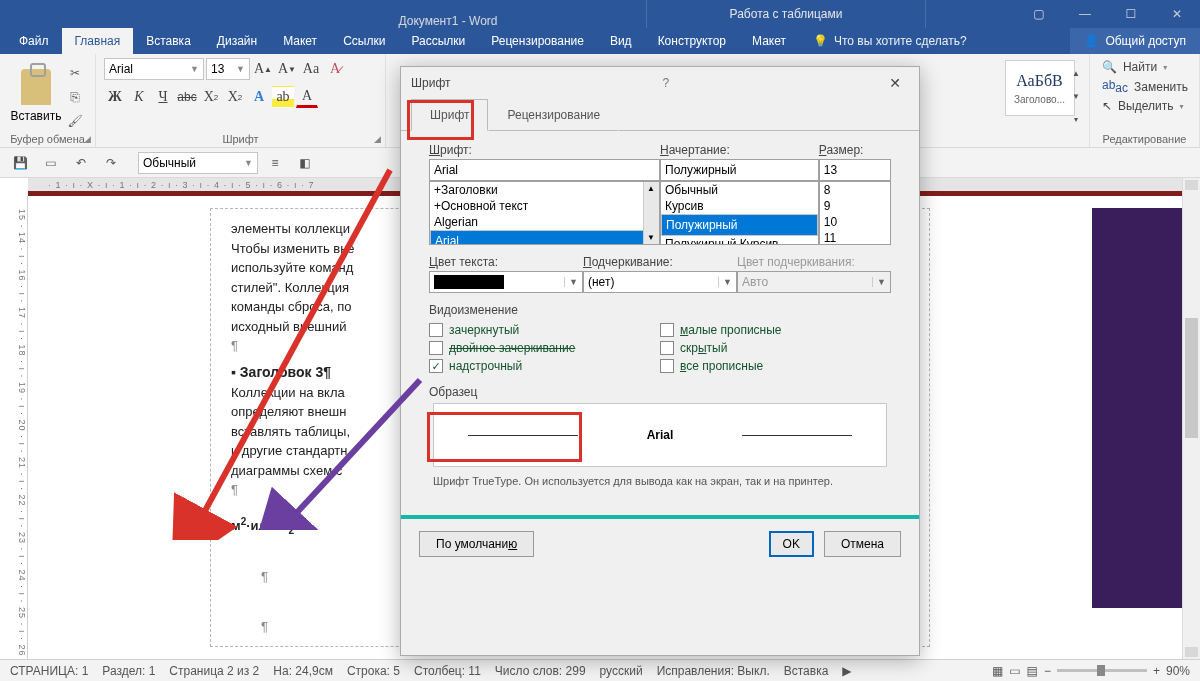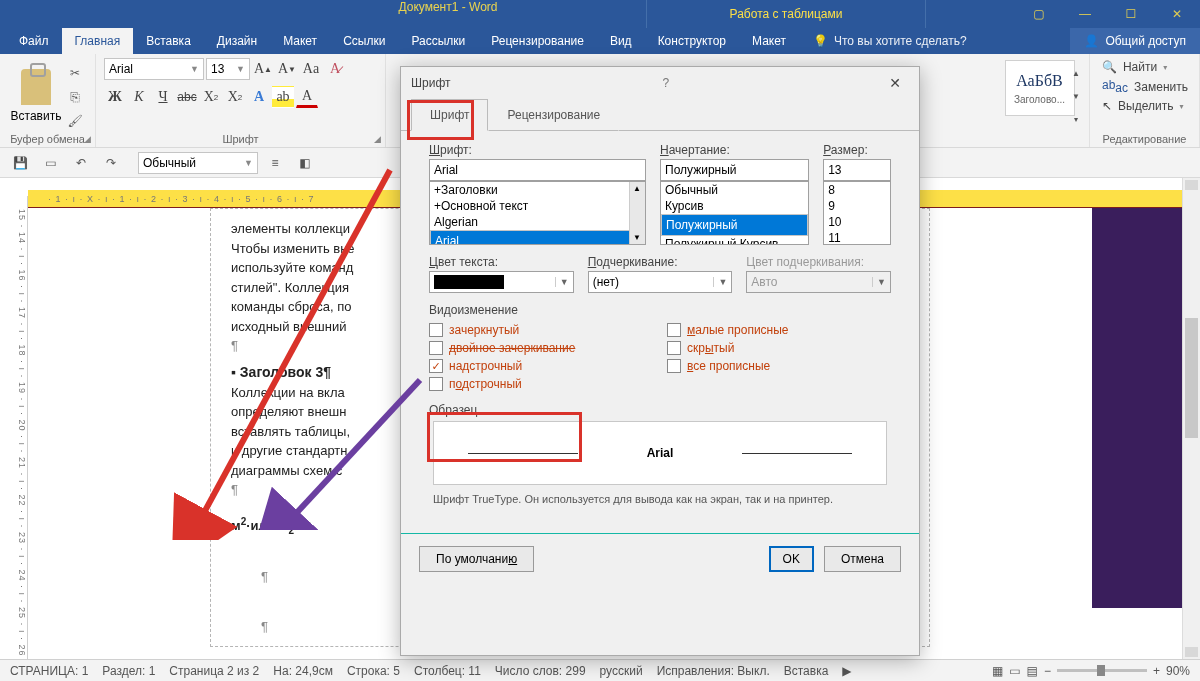--- a/index.html
+++ b/index.html
@@ -4,7 +4,7 @@
 <style>
 *{box-sizing:border-box;margin:0;padding:0;font-family:"Segoe UI",Arial,sans-serif;font-size:12px;user-select:none}
 body{background:#fff;width:1200px;height:681px;overflow:hidden;position:relative}
-.titlebar{height:28px;background:#2b579a;display:flex;align-items:flex-start;color:#fde047}
+.titlebar{height:28px;background:#2b579a;display:flex;align-items:flex-end;color:#e5e5e5}
 .titlebar .title{flex:1;text-align:center;opacity:.9}
 .titlebar .tools{width:280px;text-align:center;border-left:1px solid #446faa;border-right:1px solid #446faa;line-height:28px}
 .titlebar .winbtns{display:flex}

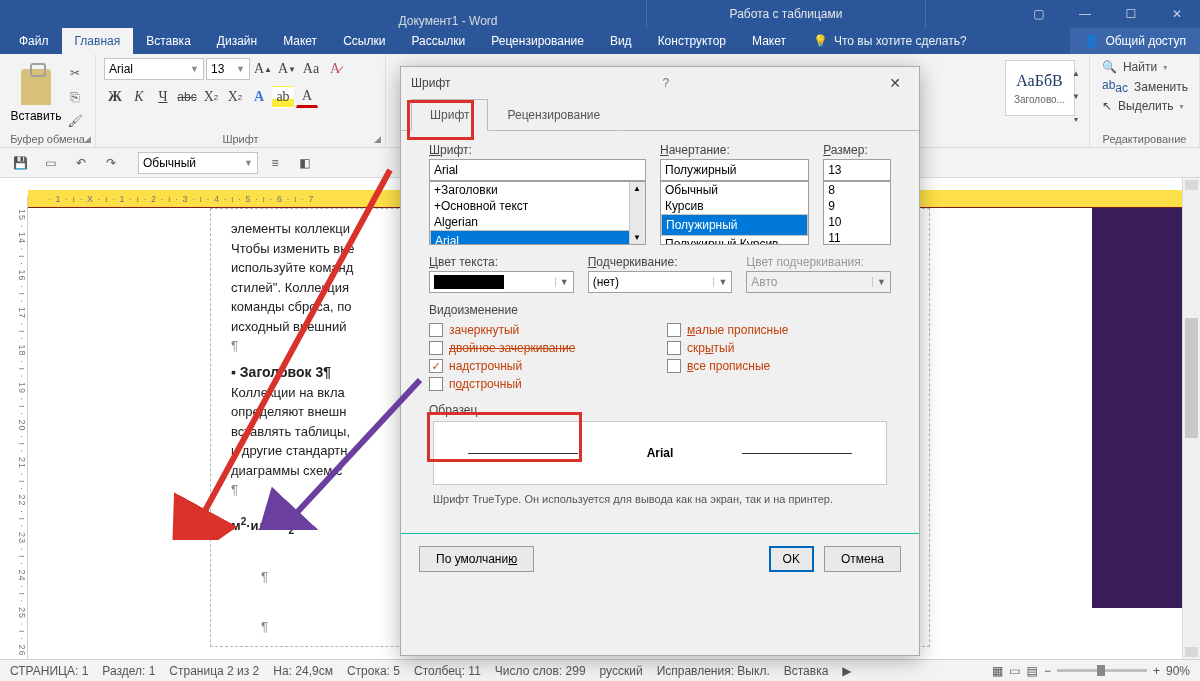--- a/index.html
+++ b/index.html
@@ -64,7 +64,7 @@
 .lbox{border:1px solid #a0a0a0;background:#fff;height:64px;overflow:hidden;position:relative}
 .lbox .it{padding:1px 4px;white-space:nowrap}
 .lbox .it.sel{background:#0078d7;color:#fff}
-.cols{display:flex;gap:14px}
+.cols{display:flex;}
 .cols>div{display:flex;flex-direction:column}
 .ddl{height:22px;border:1px solid #a0a0a0;background:#fff;display:flex;align-items:center;padding:0 4px}
 .ddl .dd{margin-left:auto;color:#666;font-size:9px;border-left:1px solid #ccc;padding-left:4px}

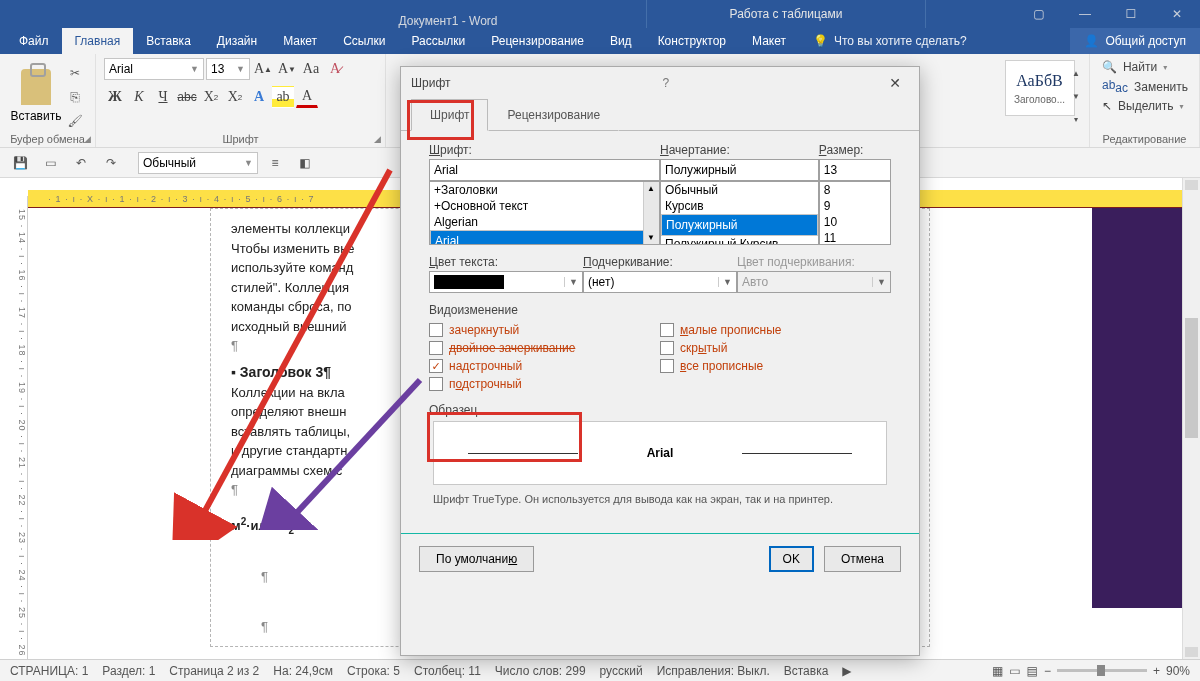--- a/index.html
+++ b/index.html
@@ -32,7 +32,7 @@
 .qat{height:30px;background:#f3f3f3;border-bottom:1px solid #d9d9d9;display:flex;align-items:center;gap:4px;padding:0 8px}
 .qbtn{width:26px;height:24px;display:flex;align-items:center;justify-content:center;color:#555}
 .doc-area{position:absolute;top:178px;left:0;right:18px;bottom:22px;background:#fff;overflow:hidden}
-.ruler-h{position:absolute;top:12px;left:28px;right:0;height:18px;background:#fde047;border-bottom:1px solid #7f1d1d;font-size:9px;color:#777;display:flex;align-items:center;padding-left:20px;letter-spacing:1px}
+.ruler-h{position:absolute;top:0;left:28px;right:0;height:18px;background:#e5e5e5;border-bottom:5px solid #7f1d1d;font-size:9px;color:#777;display:flex;align-items:center;padding-left:20px;letter-spacing:1px}
 .ruler-v{position:absolute;top:18px;left:0;width:28px;bottom:0;background:#fff;border-right:1px solid #cfcfcf;font-size:9px;color:#777;writing-mode:vertical-rl;text-align:center;padding-top:10px;letter-spacing:1px}
 .page{position:absolute;top:30px;left:210px;width:720px;background:#fff;border:1px dashed #b5b5b5;padding:10px 20px;font-family:Arial;color:#222}
 .page p{font-size:13px;line-height:1.5}

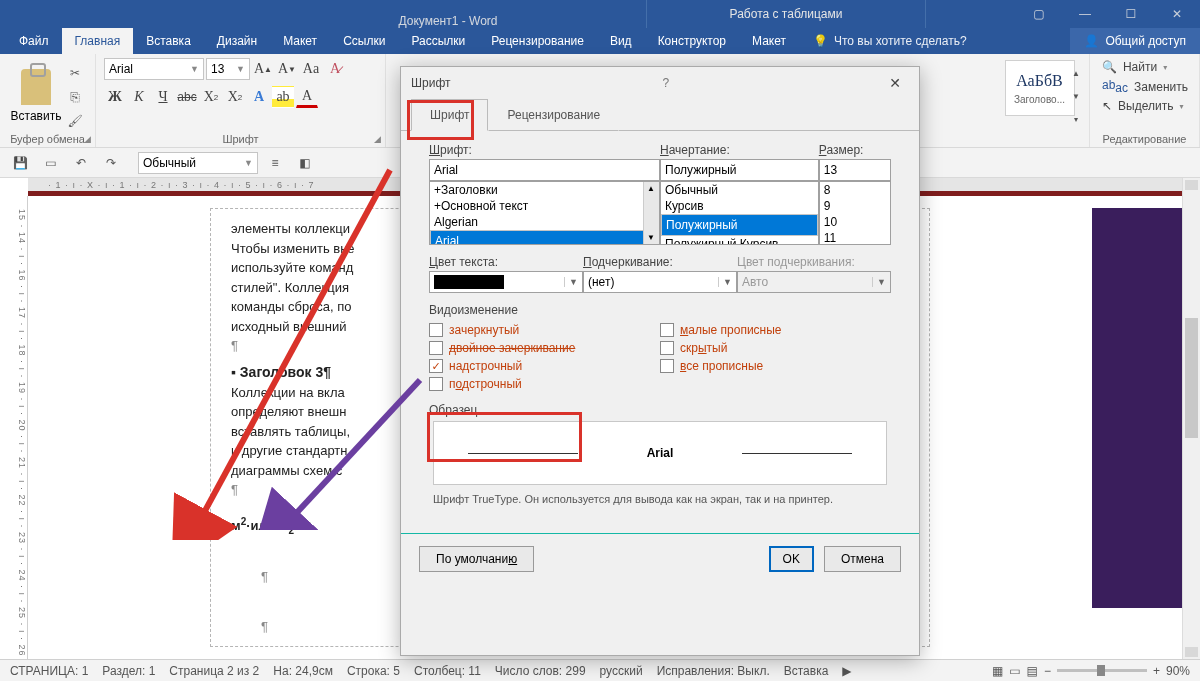--- a/index.html
+++ b/index.html
@@ -69,7 +69,7 @@
 .ddl{height:22px;border:1px solid #a0a0a0;background:#fff;display:flex;align-items:center;padding:0 4px}
 .ddl .dd{margin-left:auto;color:#666;font-size:9px;border-left:1px solid #ccc;padding-left:4px}
 .fieldset-lbl{color:#444;margin:10px 0 4px}
-.chk{display:flex;align-items:center;gap:6px;padding:2px 0;color:#c2410c}
+.chk{display:flex;align-items:center;gap:6px;padding:2px 0;color:#14532d}
 .chkbox{width:14px;height:14px;border:1px solid #888;background:#fff;display:flex;align-items:center;justify-content:center;font-size:11px}
 .preview{border:1px solid #c8c8c8;height:64px;margin:0 4px;display:flex;align-items:center;justify-content:space-around;background:#fff}
 .preview .ul{border-bottom:1px solid #333;width:110px}

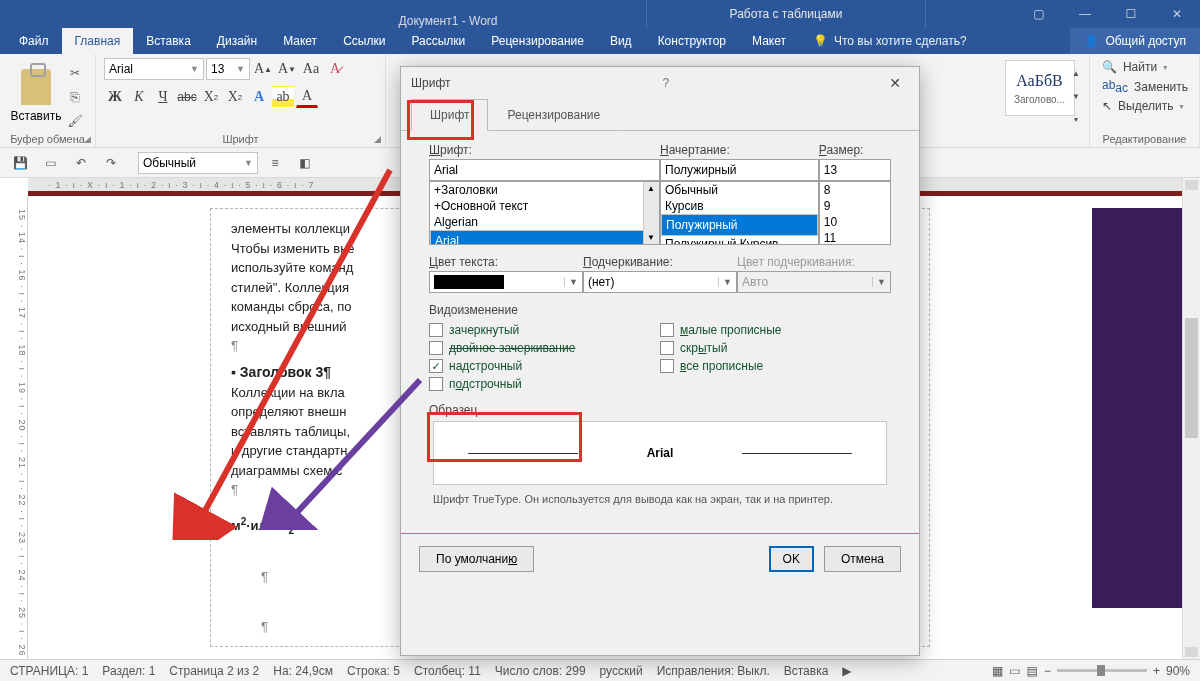--- a/index.html
+++ b/index.html
@@ -327,10 +327,6 @@
             <span class="chkbox">✓</span>
             <span>на<u>д</u>строчный</span>
           </label>
-        <label class="chk">
-            <span class="chkbox"></span>
-            <span>п<u>о</u>дстрочный</span>
-          </label>
       </div>
       <div style="flex:1">
         <label class="chk">

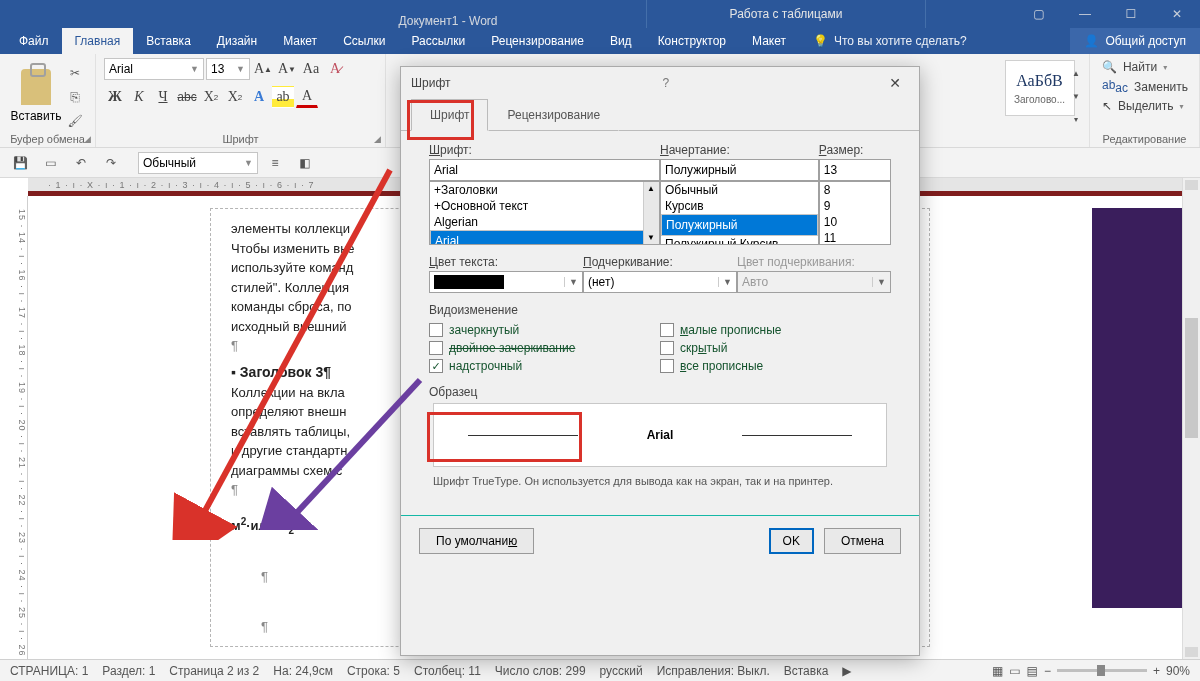--- a/index.html
+++ b/index.html
@@ -74,7 +74,7 @@
 .preview{border:1px solid #c8c8c8;height:64px;margin:0 4px;display:flex;align-items:center;justify-content:space-around;background:#fff}
 .preview .ul{border-bottom:1px solid #333;width:110px}
 .helptxt{color:#555;padding:8px 4px;font-size:11px}
-.dlg-foot{display:flex;gap:10px;padding:12px 18px;border-top:1px solid #14b8a6;margin-top:8px}
+.dlg-foot{display:flex;gap:10px;padding:12px 18px;border-top:4px solid #14b8a6;margin-top:8px}
 .btn{height:26px;padding:0 16px;border:1px solid #999;background:#e9e9e9;display:flex;align-items:center}
 .btn.primary{border:2px solid #0067c0;padding:0 12px}
 .redbox{position:absolute;border:3px solid #d9322a;z-index:80;pointer-events:none}

